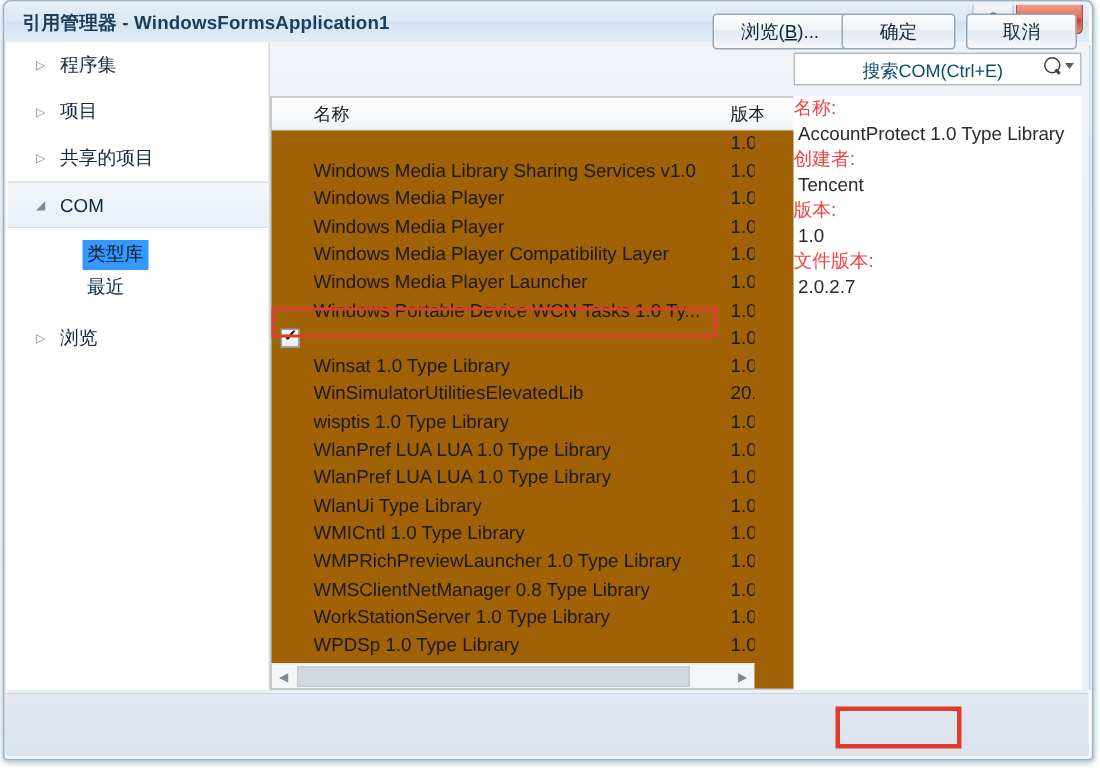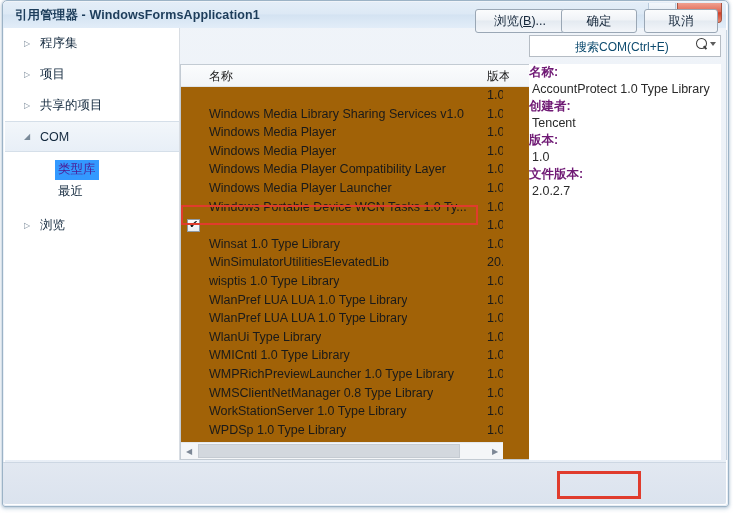--- a/index.html
+++ b/index.html
@@ -327,8 +327,8 @@
     overflow: hidden;
   }
   .det-key {
-    font-weight: bold;
-    color: #701a75;
+    font-weight: normal;
+    color: #ef4444;
     line-height: 17px;
   }
   .det-val {

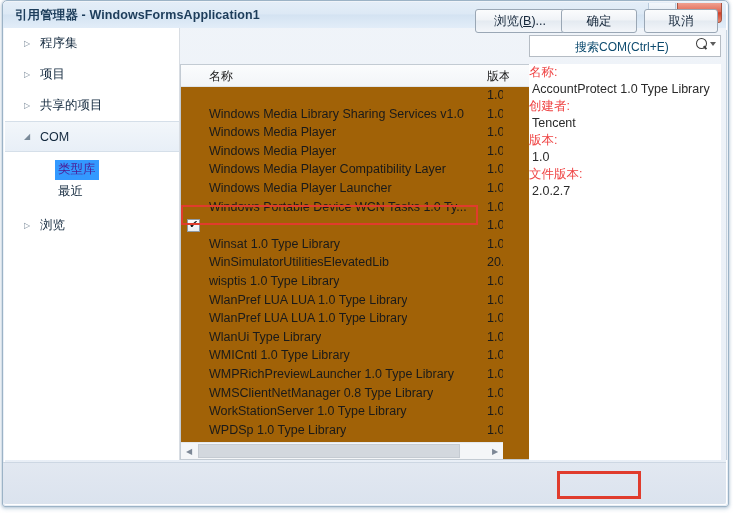--- a/index.html
+++ b/index.html
@@ -129,7 +129,7 @@
   }
   .side-sub.selected .pill {
     background: #3399ff;
-    color: #4c1d95;
+    color: #0f172a;
   }
   .side-sub-wrap { padding-top: 7px; padding-bottom: 7px; }
 

